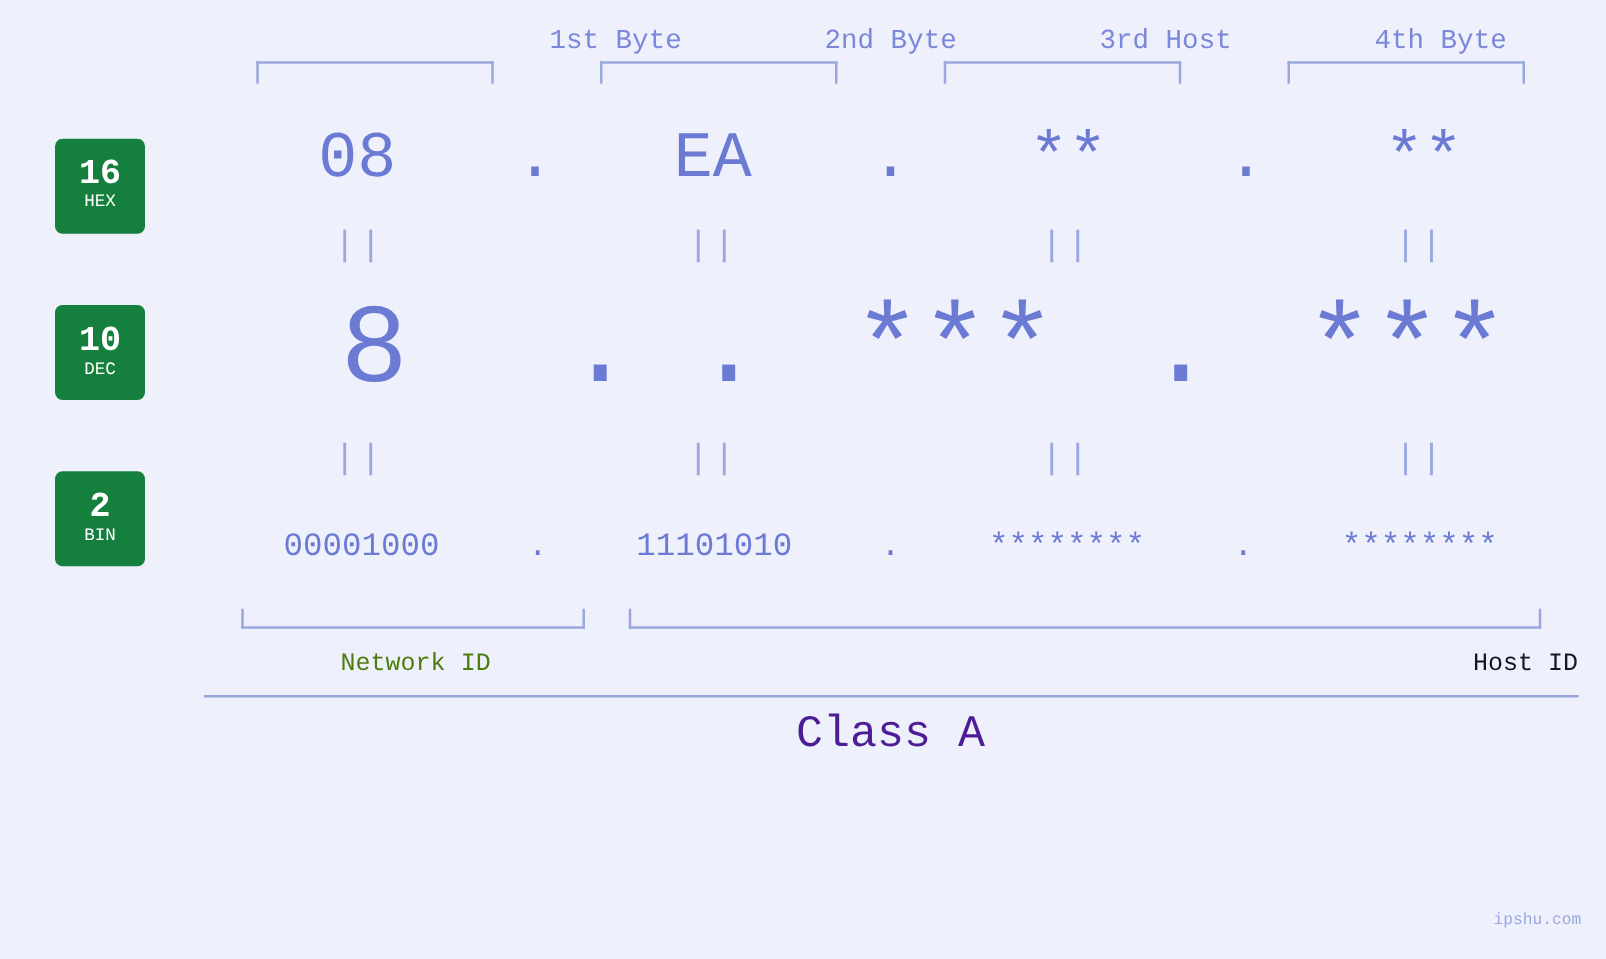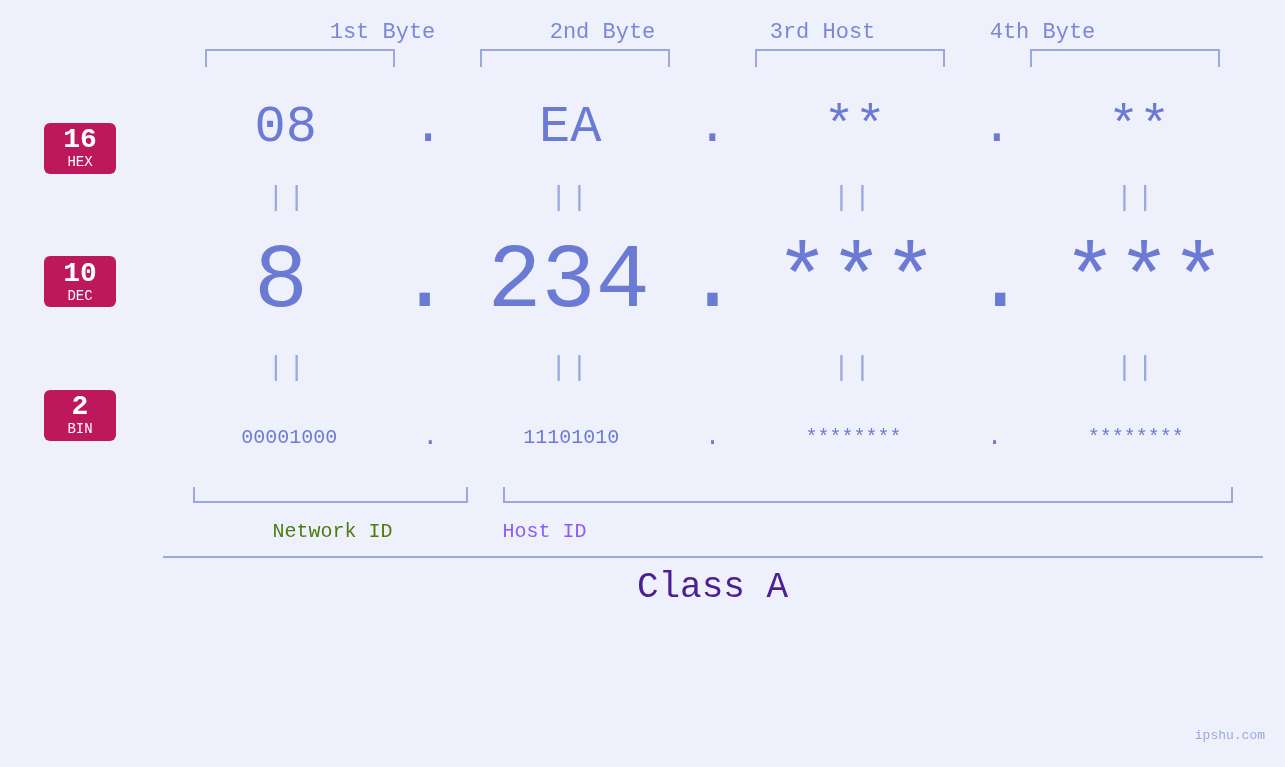--- a/index.html
+++ b/index.html
@@ -28,7 +28,7 @@
       width: 1100px;
       margin-left: 140px;
       margin-top: 20px;
-      justify-content: center;
+      justify-content: flex-end;
     }
 
     .byte-label {

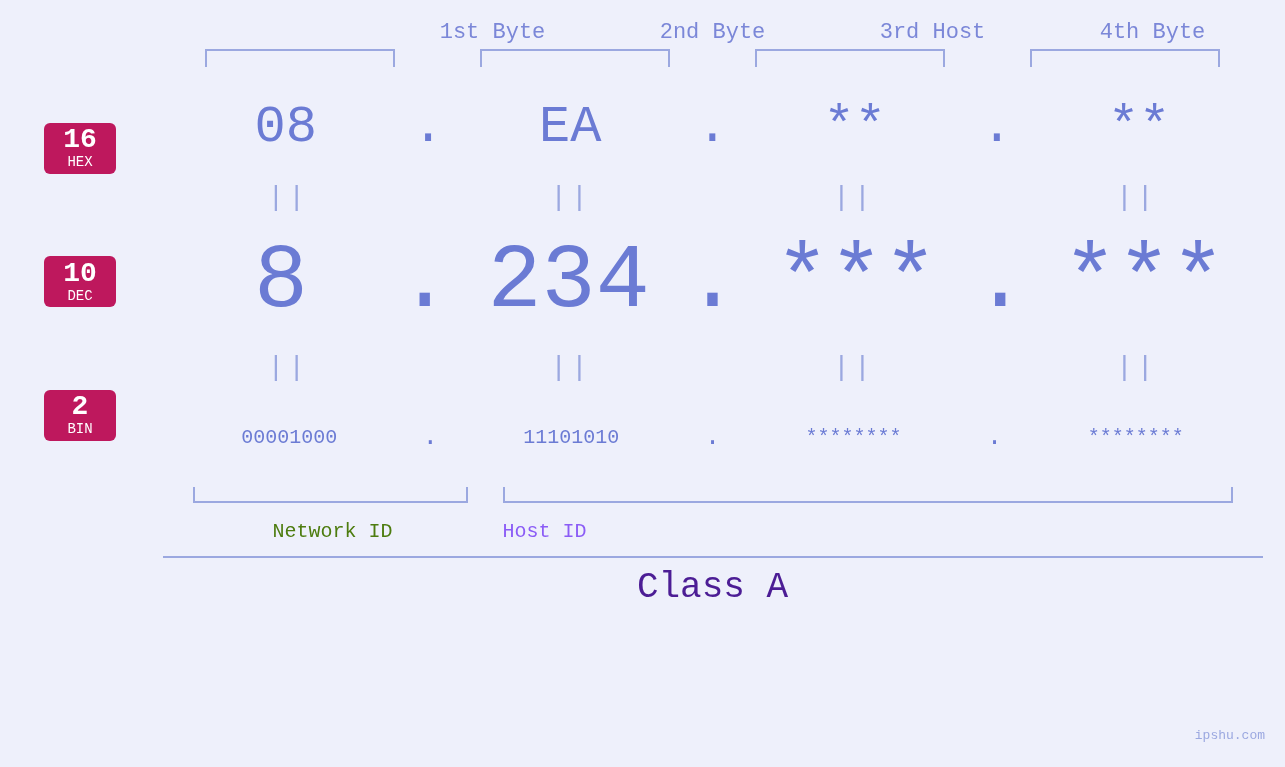--- a/index.html
+++ b/index.html
@@ -76,11 +76,11 @@
     }
 
     .base-badge {
-      background-color: #be185d;
+      background-color: #15803d;
       color: white;
       border-radius: 6px;
       width: 72px;
-      height: 51px;
+      height: 76px;
       display: flex;
       flex-direction: column;
       align-items: center;

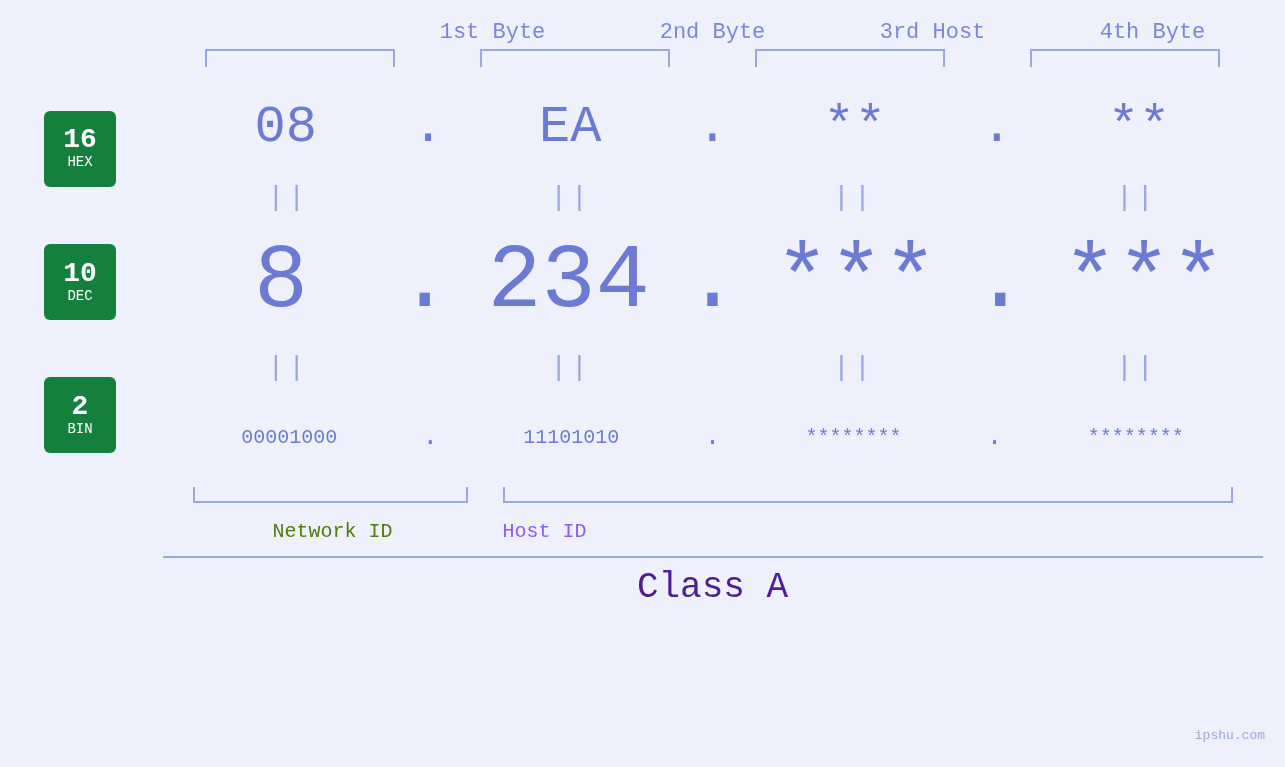--- a/index.html
+++ b/index.html
@@ -335,9 +335,6 @@
           <span class="val-text dec">8</span>
         </div>
         <span class="dot-large">.</span>
-        <div class="cell">
-          <span class="val-text dec">234</span>
-        </div>
         <span class="dot-large">.</span>
         <div class="cell">
           <span class="val-text dec">***</span>

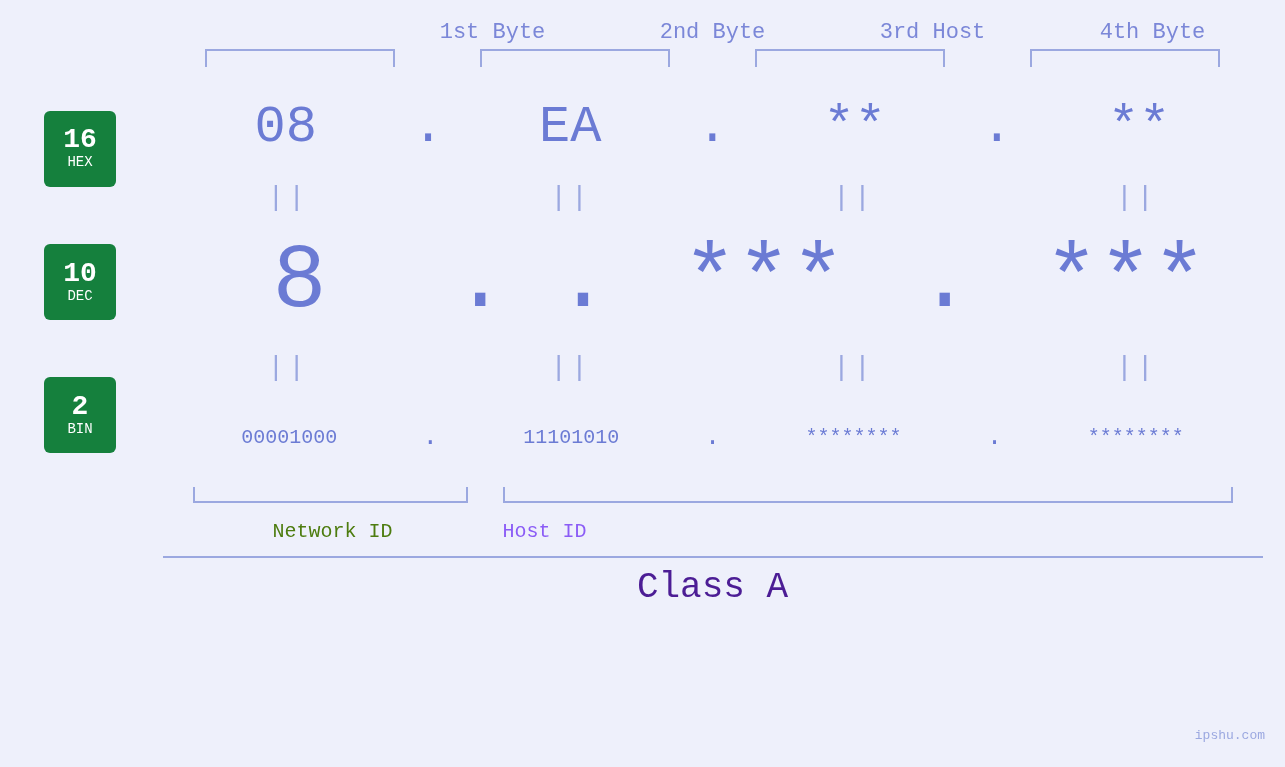--- a/index.html
+++ b/index.html
@@ -143,7 +143,7 @@
       font-size: 90px;
     }
     .val-text.bin {
-      font-size: 20px;
+      font-size: 26px;
       font-family: Liberation Mono, monospace;
     }
 

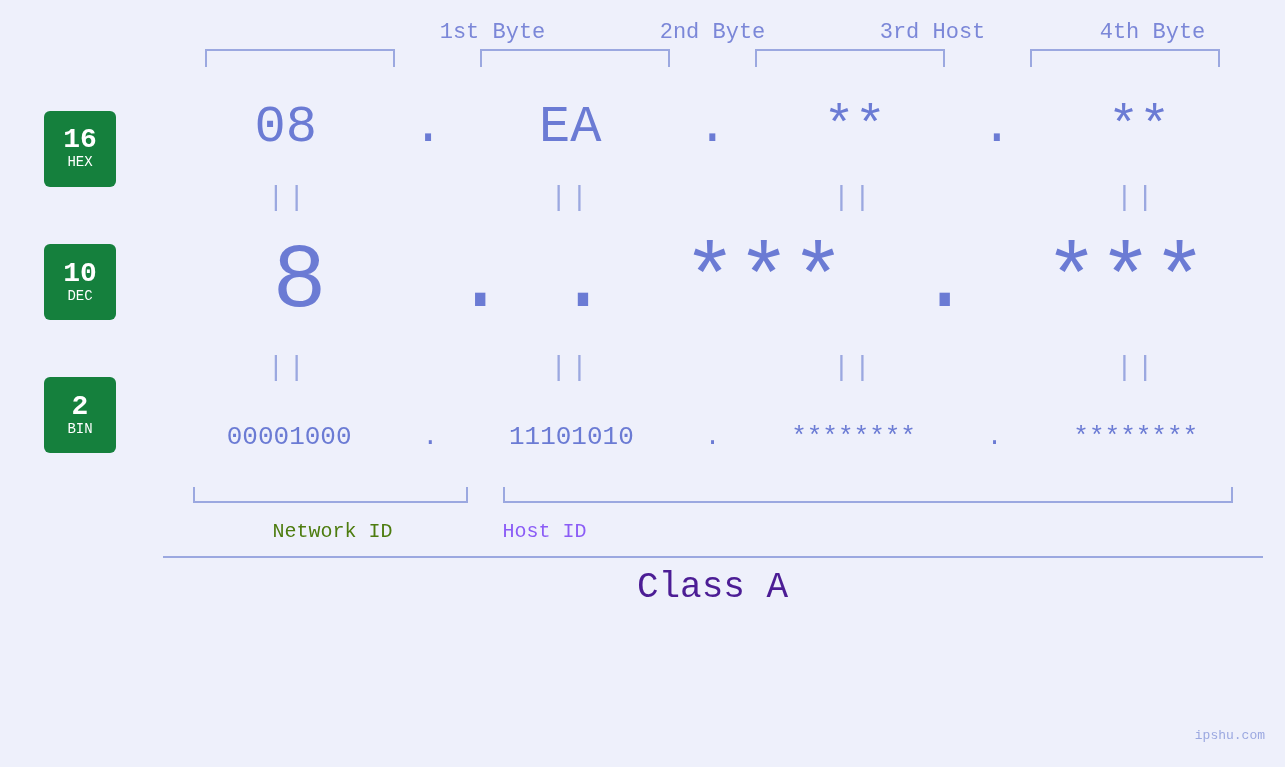--- a/index.html
+++ b/index.html
@@ -222,10 +222,10 @@
     }
 
     .host-id-label {
-      color: #8b5cf6;
+      color: #0f172a;
       font-size: 20px;
       flex: 1;
-      text-align: left;
+      text-align: right;
     }
 
     

